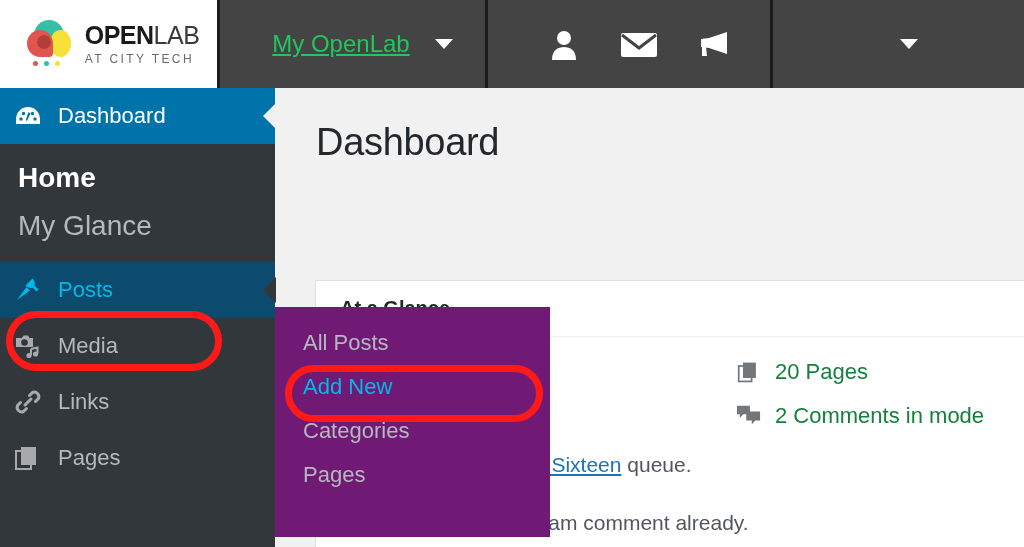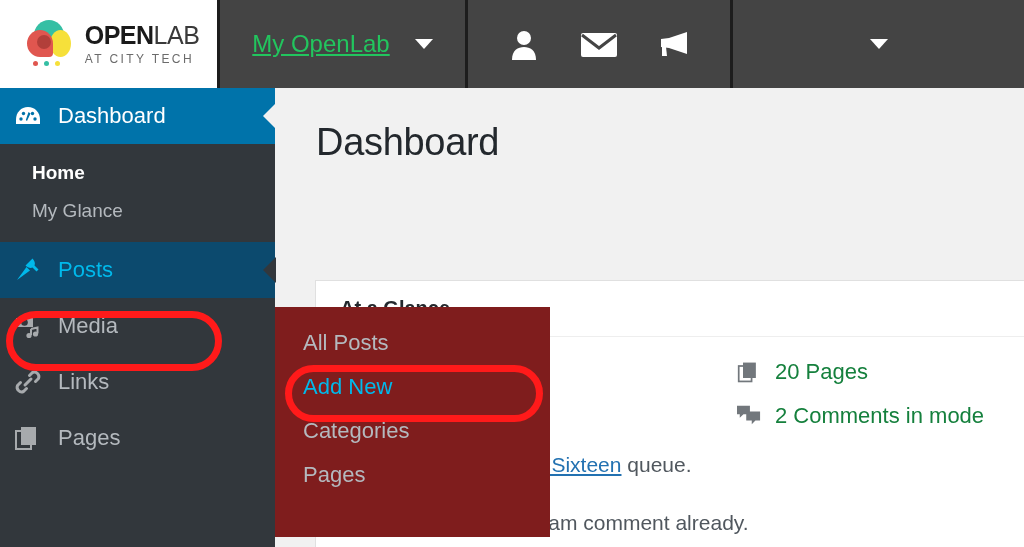--- a/index.html
+++ b/index.html
@@ -26,6 +26,7 @@
     display: flex;
     align-items: stretch;
     box-sizing: border-box;
+    gap: 20px;
   }
   .tb-cell {
     display: flex;

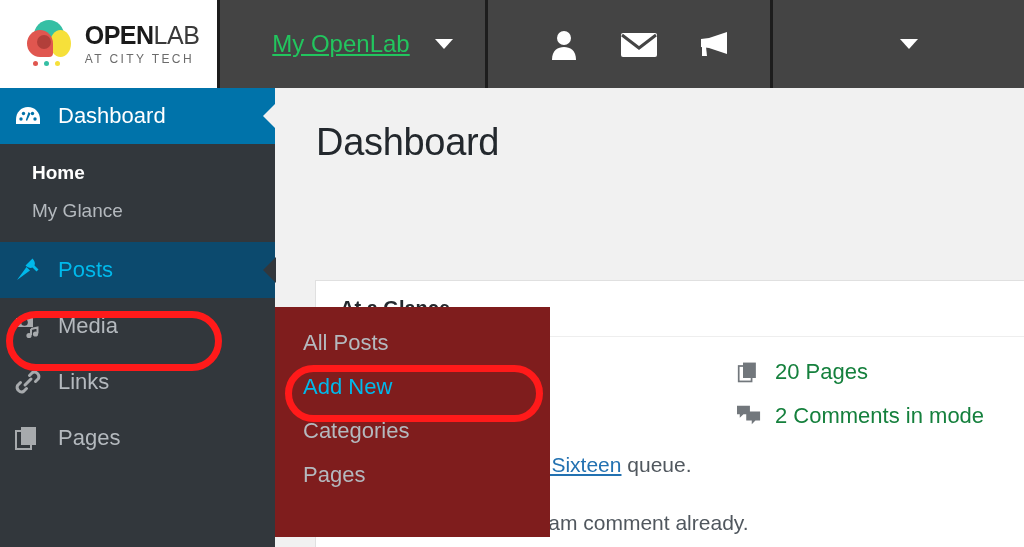--- a/index.html
+++ b/index.html
@@ -189,8 +189,8 @@
   }
   .sub-link {
     display: block;
-    padding: 8px 0 8px 32px;
-    font-size: 19px;
+    padding: 8px 0 8px 18px;
+    font-size: 28px;
     color: #b4b9be;
     white-space: nowrap;
   }

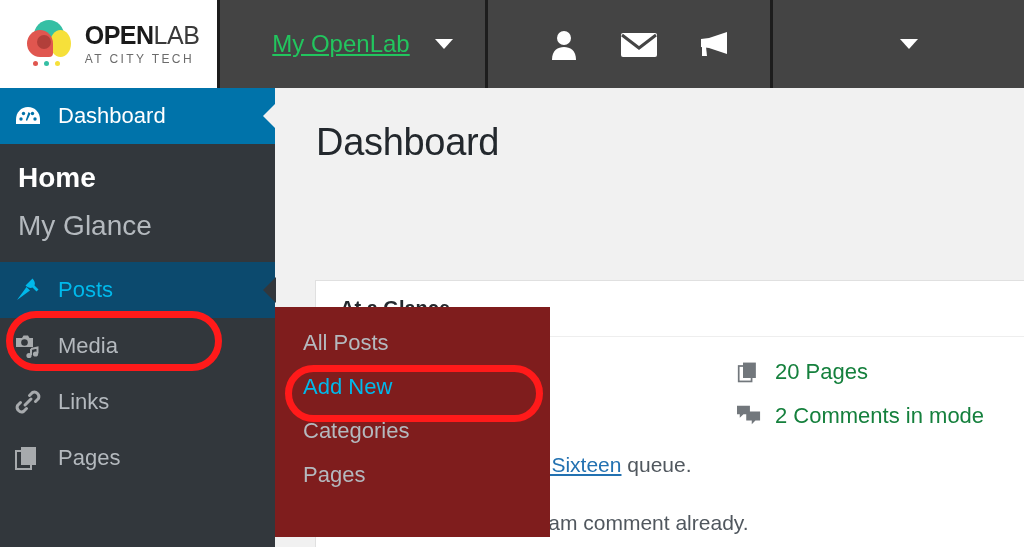--- a/index.html
+++ b/index.html
@@ -218,7 +218,7 @@
     top: 307px;
     width: 275px;
     height: 230px;
-    background: #7f1d1d;
+    background: #701a75;
     z-index: 30;
     padding-top: 14px;
     box-sizing: border-box;

